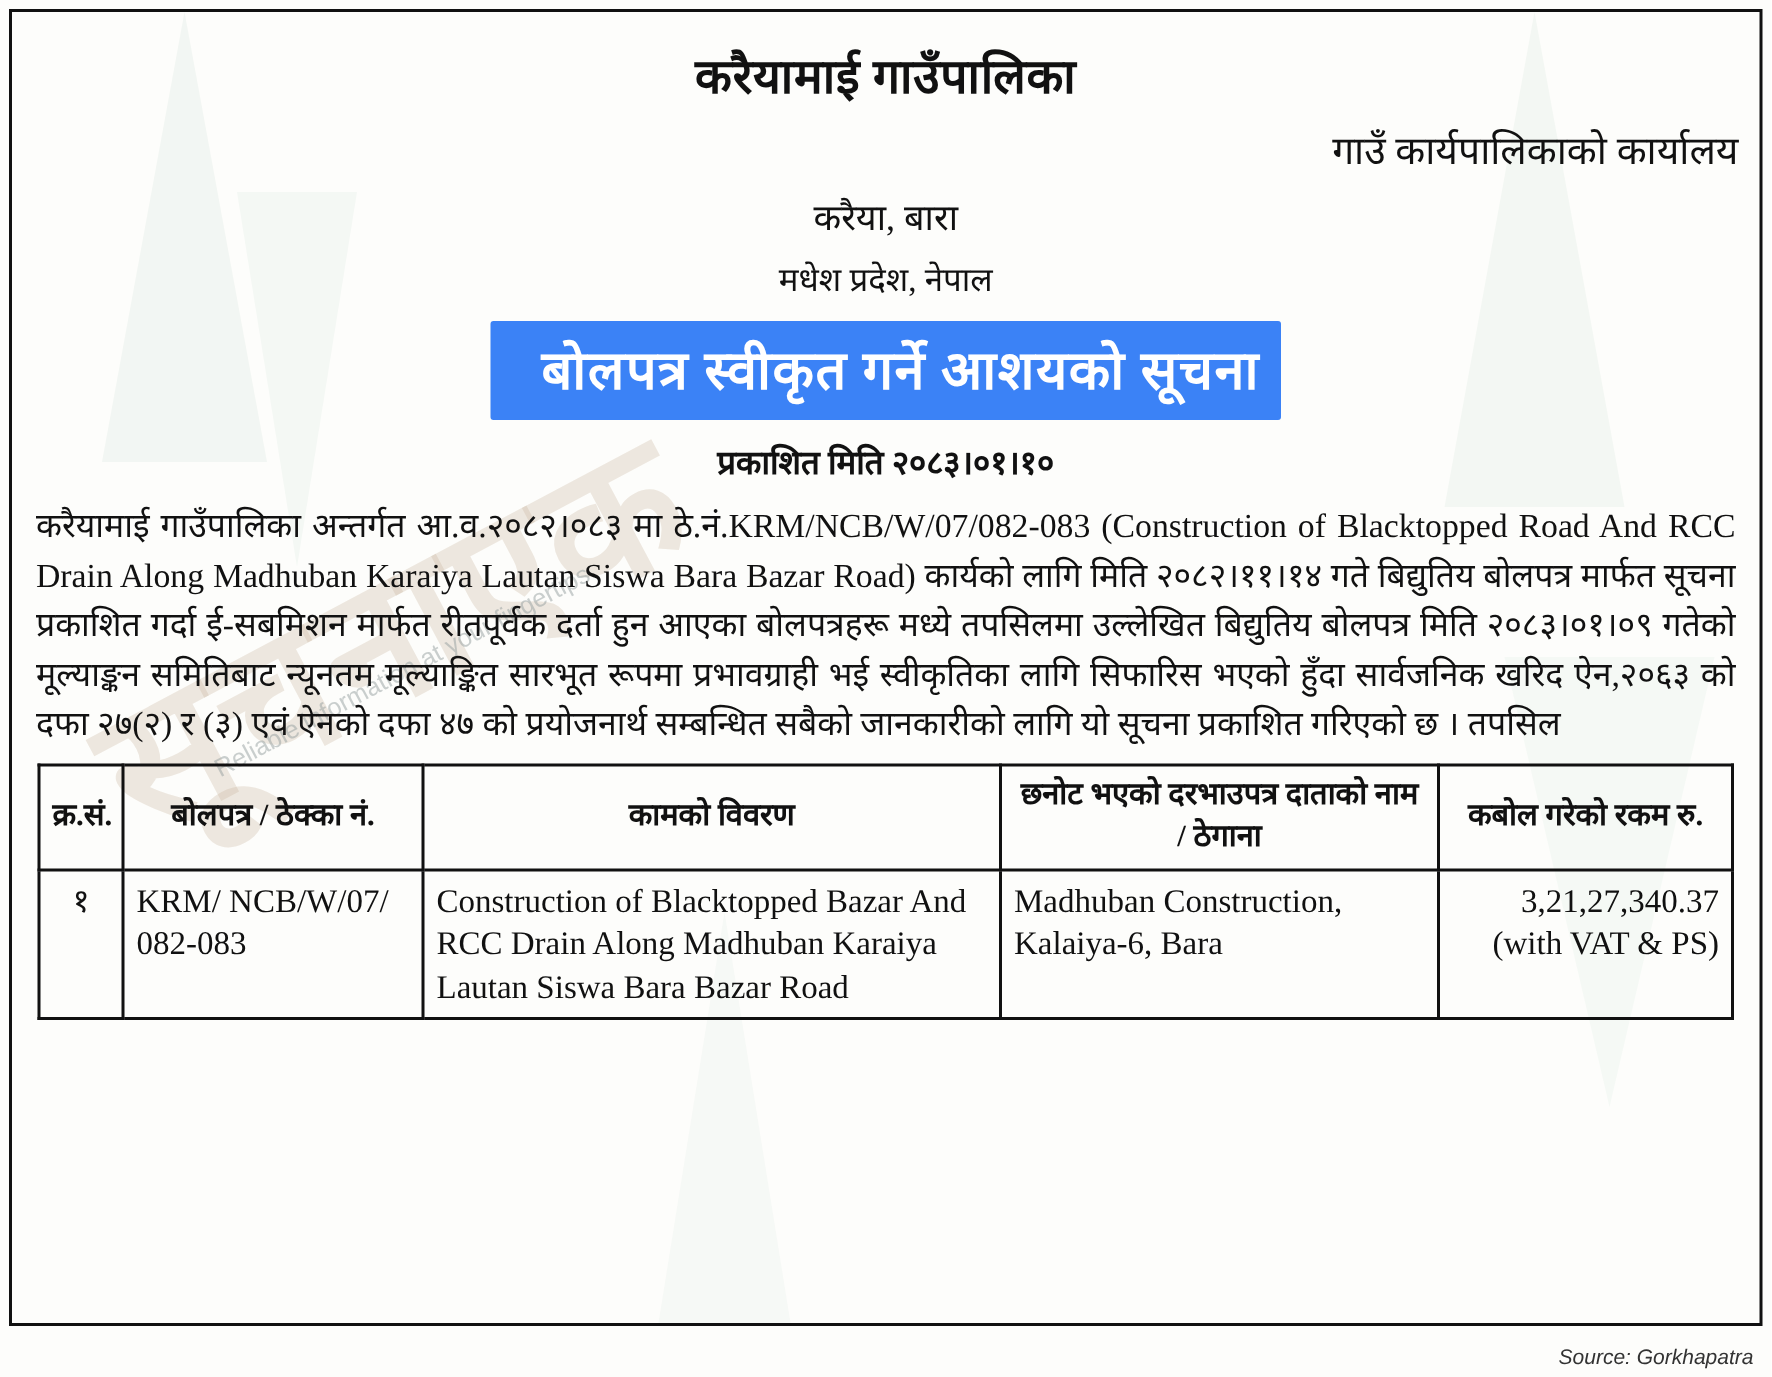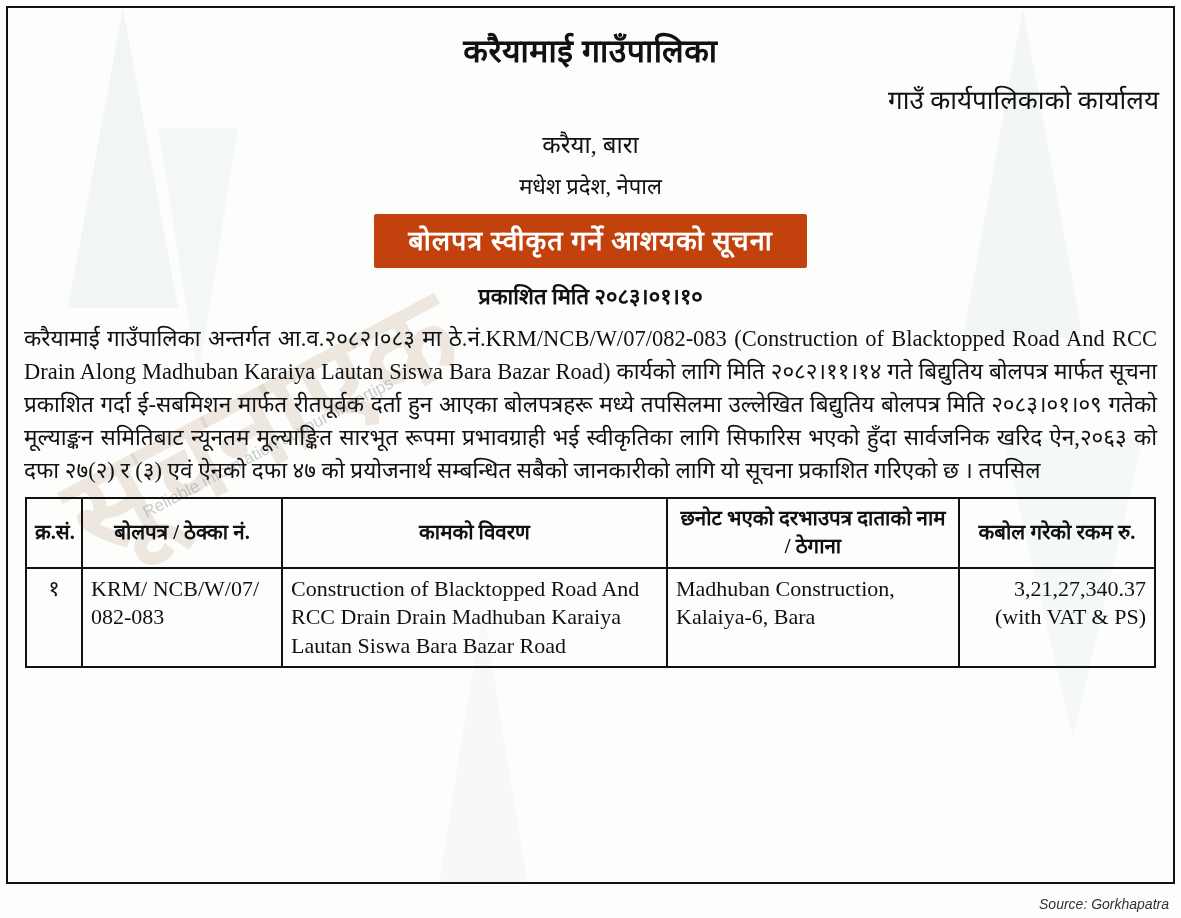--- a/index.html
+++ b/index.html
@@ -124,11 +124,11 @@
   }
   .banner {
     display: inline-block;
-    background: #c2410c;
+    background: #3b82f6;
     color: #ffffff;
-    font-size: 27px;
-    font-weight: bold;
-    padding: 7px 34px 10px 34px;
+    font-size: 36px;
+    font-weight: bold;
+    padding: 7px 14px 10px 34px;
     letter-spacing: 1px;
     border-radius: 2px;
   }

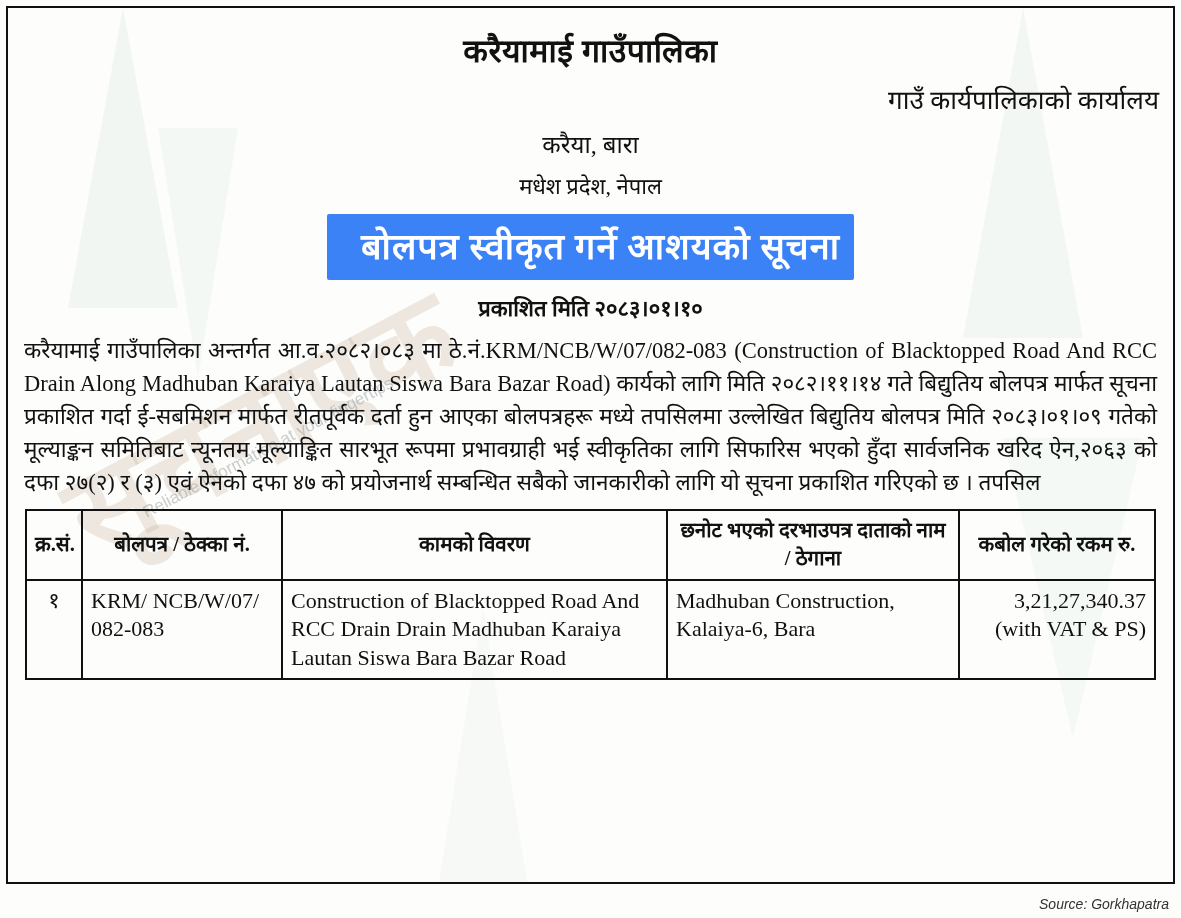--- a/index.html
+++ b/index.html
@@ -245,7 +245,7 @@
           <tr>
             <td class="c-sn">१</td>
             <td>KRM/ NCB/W/07/ 082-083</td>
-            <td>Construction of Blacktopped Road And RCC Drain Drain Madhuban Karaiya Lautan Siswa Bara Bazar Road</td>
+            <td>Construction of Blacktopped Bazar And RCC Drain Along Madhuban Karaiya Lautan Siswa Bara Bazar Road</td>
             <td>Madhuban Construction, Kalaiya-6, Bara</td>
             <td class="c-amount">3,21,27,340.37 (with VAT &amp; PS)</td>
           </tr>

